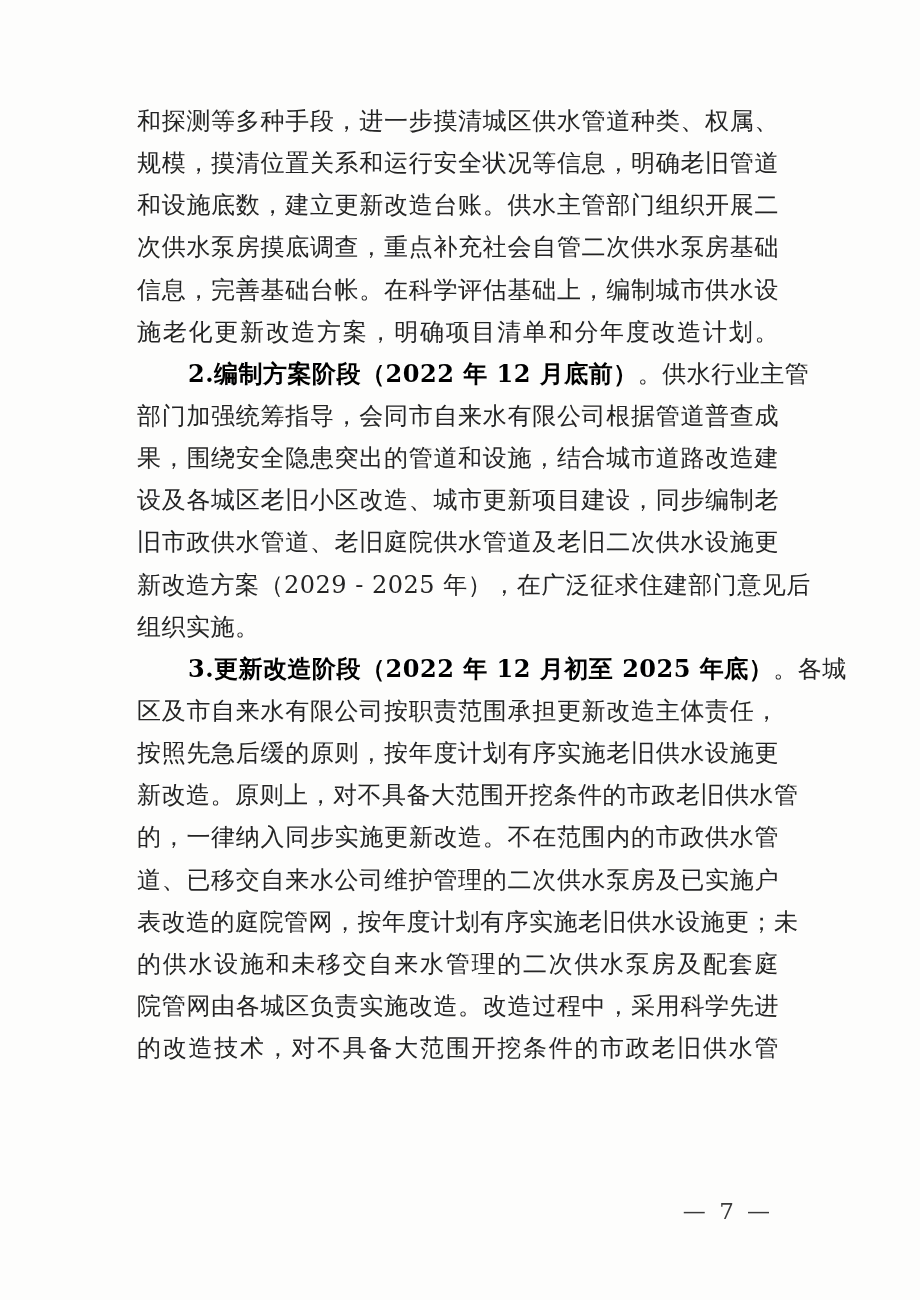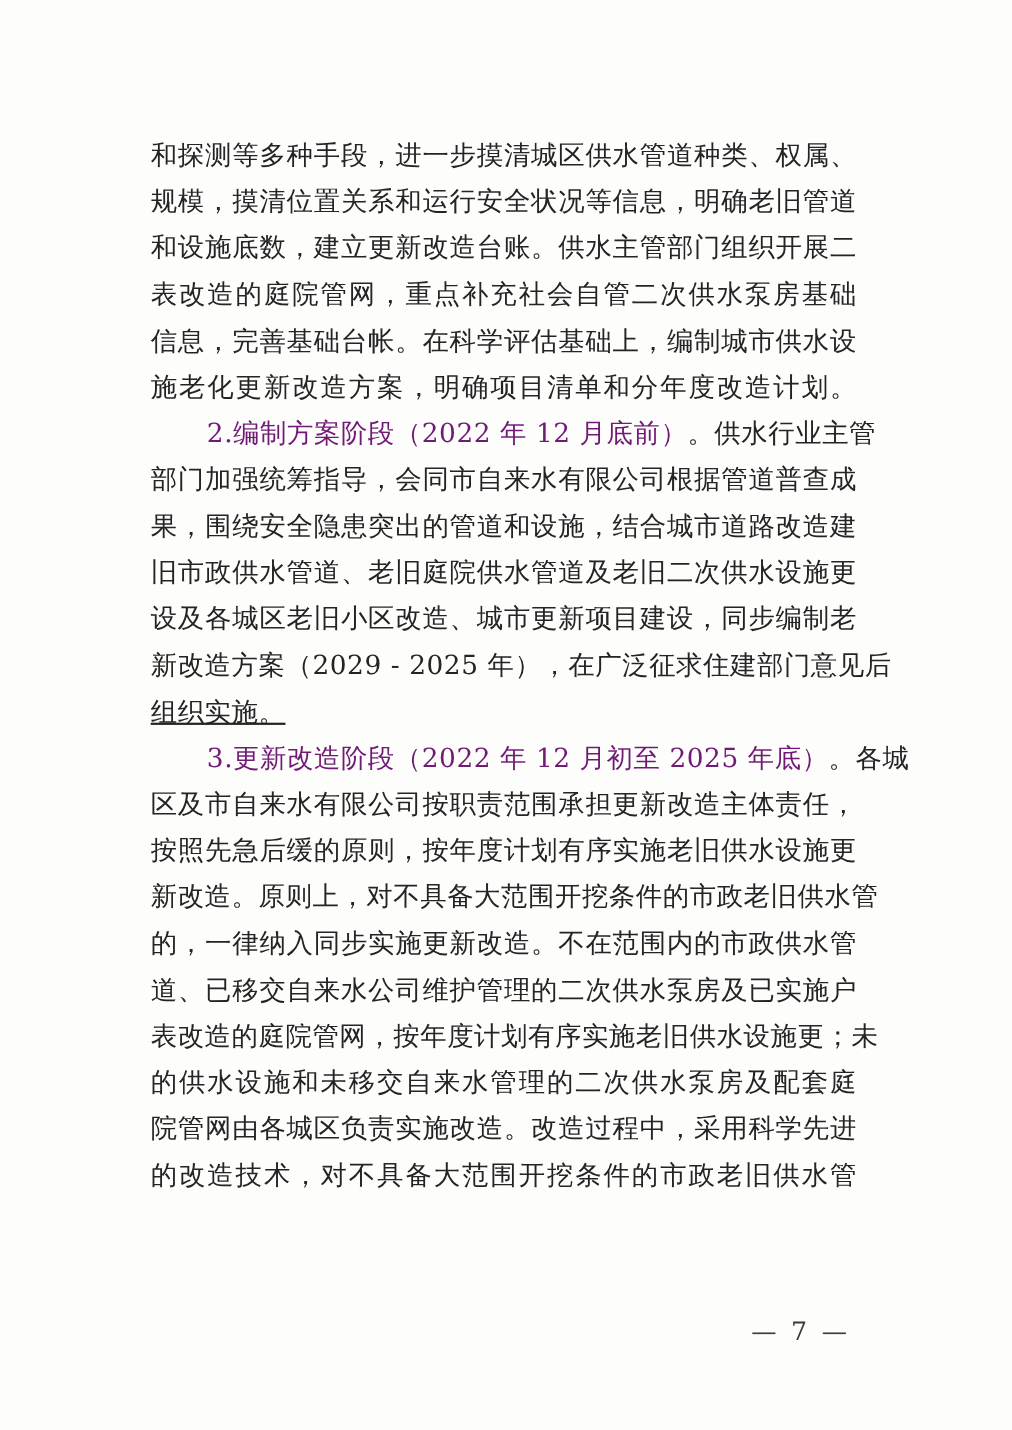--- a/index.html
+++ b/index.html
@@ -20,7 +20,7 @@
   .text-block {
     position: absolute;
     left: 137px;
-    top: 120px;
+    top: 100px;
     width: 642px;
     color: #242424;
     font-size: 24px;

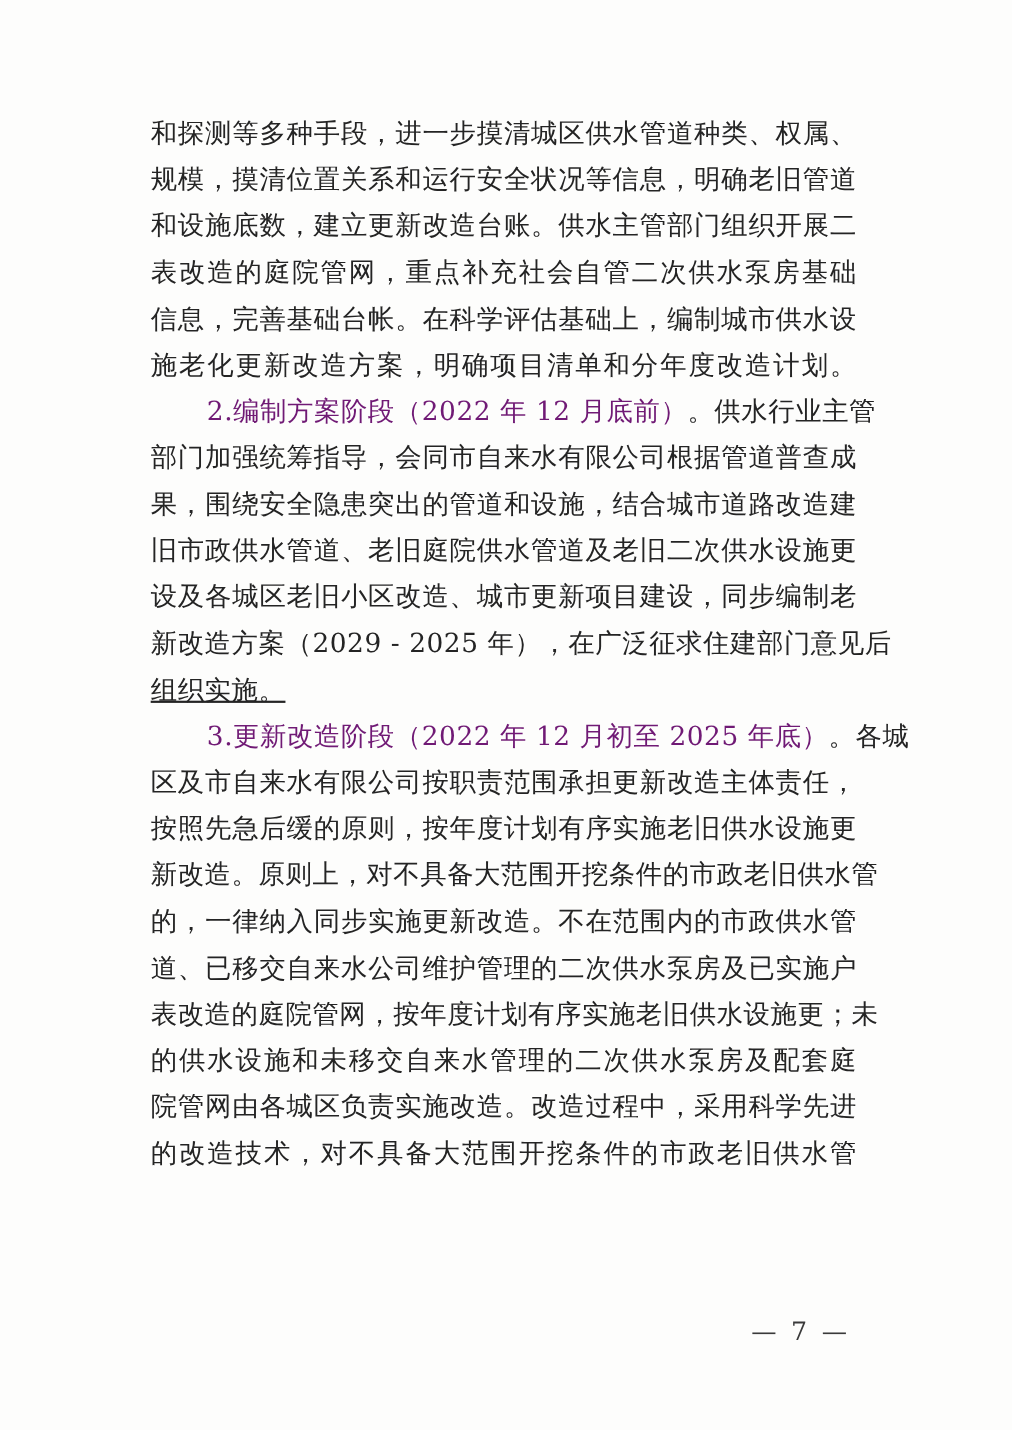--- a/index.html
+++ b/index.html
@@ -64,7 +64,7 @@
       <div class="line"><span>和探测等多种手段，进一步摸清城区供水管道种类、权属、</span></div>
       <div class="line"><span>规模，摸清位置关系和运行安全状况等信息，明确老旧管道</span></div>
       <div class="line"><span>和设施底数，建立更新改造台账。供水主管部门组织开展二</span></div>
-      <div class="line"><span>表改造的庭院管网，重点补充社会自管二次供水泵房基础</span></div>
+      <div class="line"><span>次供水泵房摸底调查，重点补充社会自管二次供水泵房基础</span></div>
       <div class="line"><span>信息，完善基础台帐。在科学评估基础上，编制城市供水设</span></div>
       <div class="line"><span>施老化更新改造方案，明确项目清单和分年度改造计划。</span></div>
       <div class="line indent"><span class="bold">2.编制方案阶段（2022 年 12 月底前）</span><span>。供水行业主管</span></div>

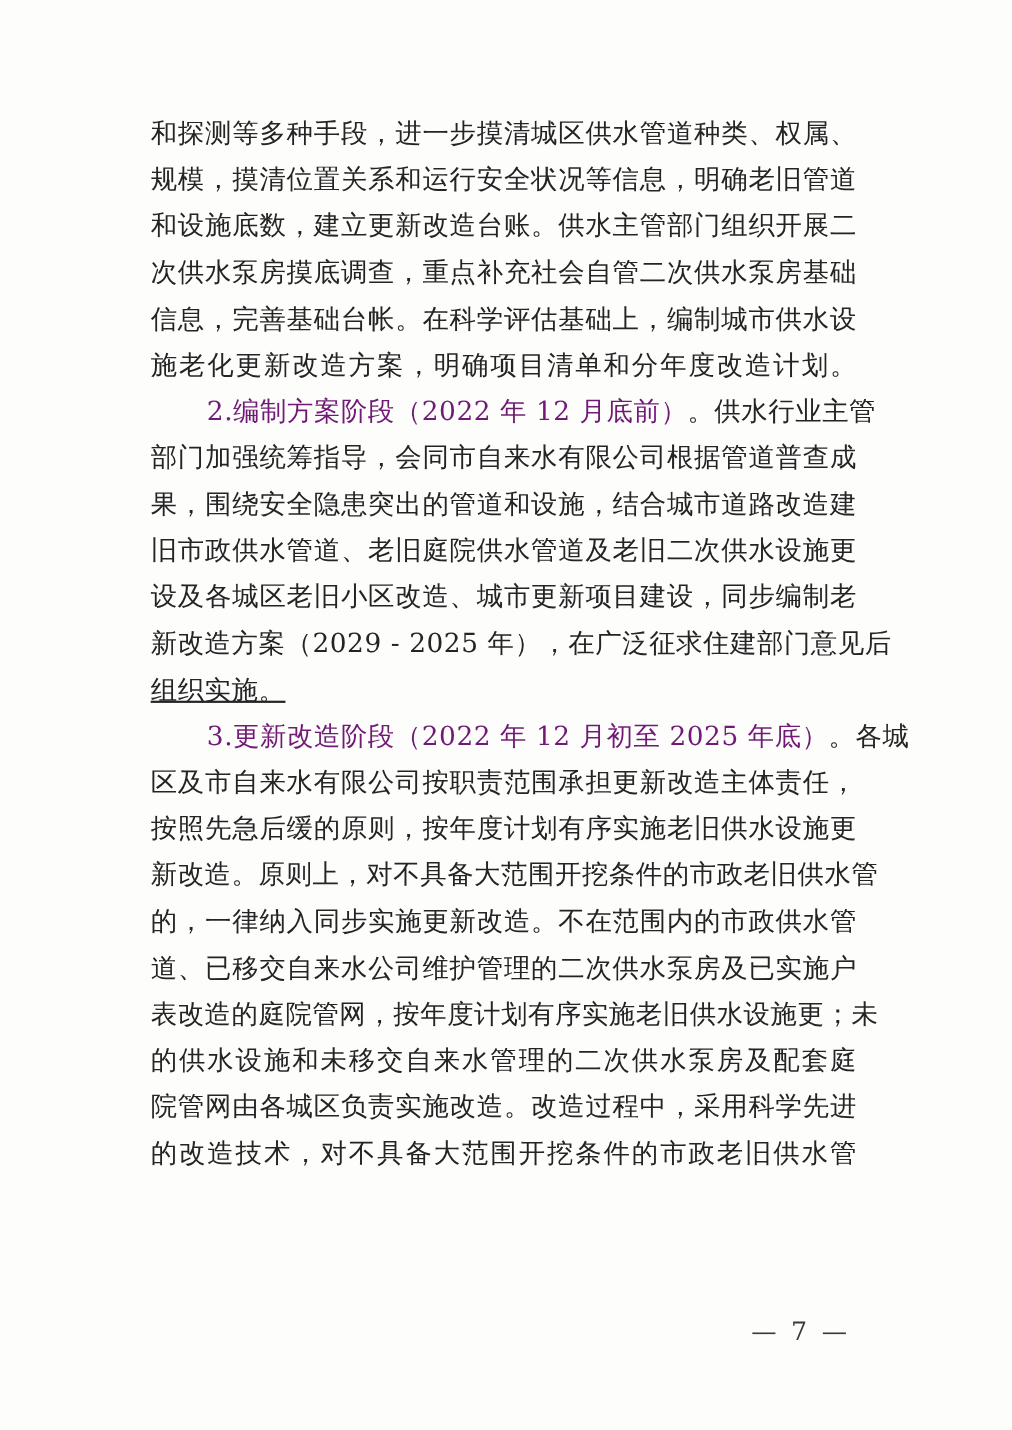--- a/index.html
+++ b/index.html
@@ -42,8 +42,8 @@
     padding-left: 51px;
   }
   .bold {
-    font-weight: 400;
-    color: #701a75;
+    font-weight: 700;
+    color: #000000;
   }
   .footer {
     position: absolute;

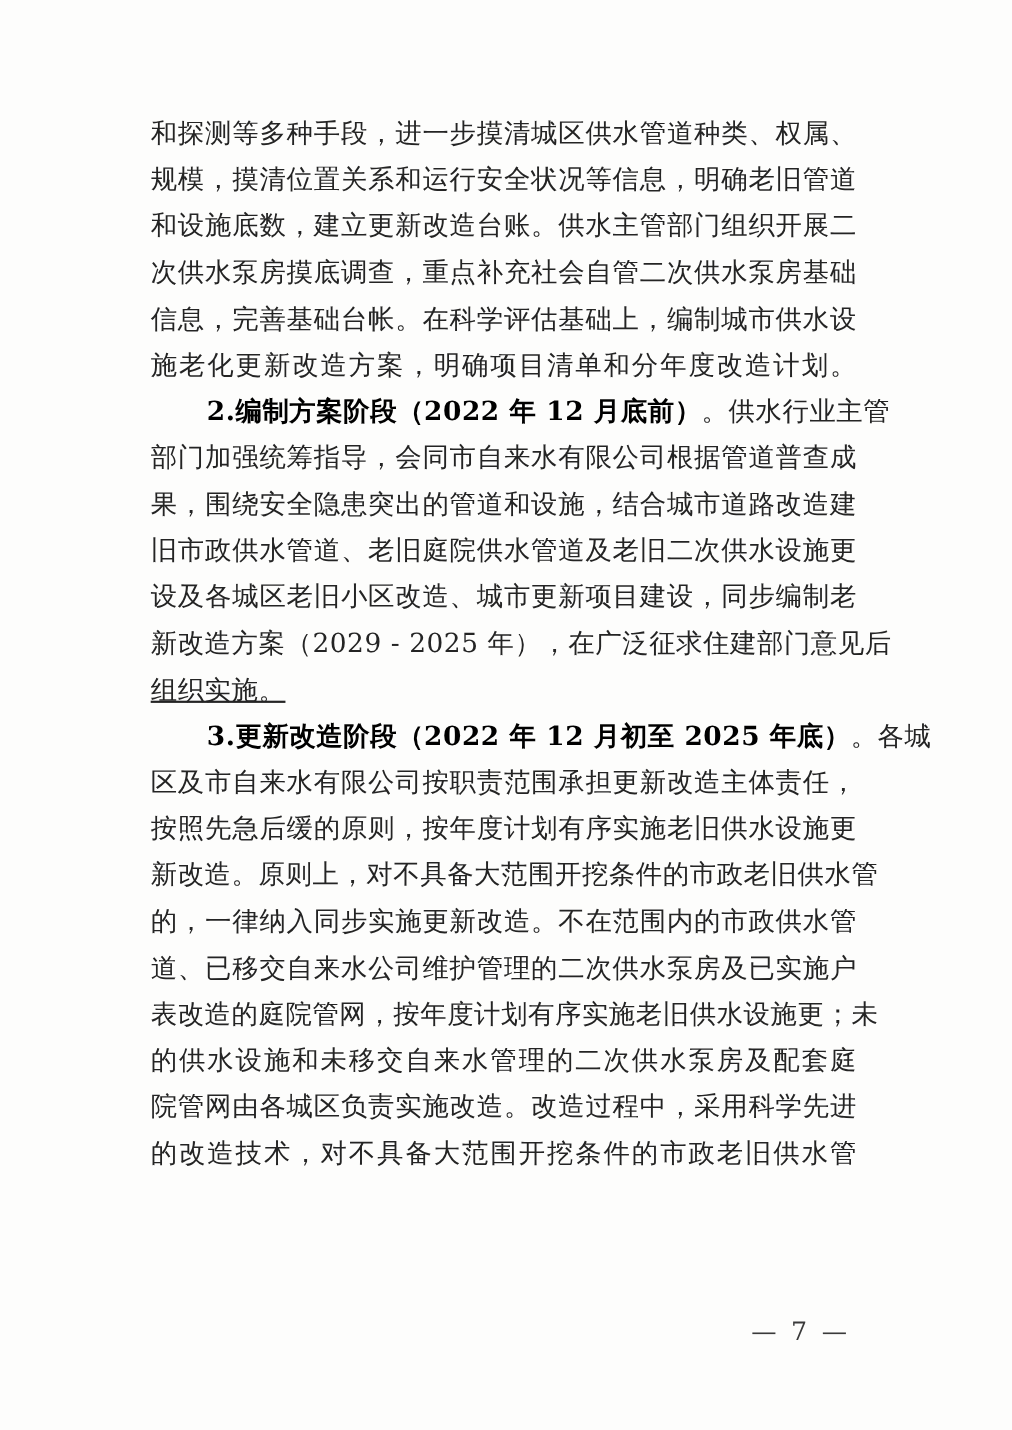--- a/index.html
+++ b/index.html
@@ -70,8 +70,8 @@
       <div class="line indent"><span class="bold">2.编制方案阶段（2022 年 12 月底前）</span><span>。供水行业主管</span></div>
       <div class="line"><span>部门加强统筹指导，会同市自来水有限公司根据管道普查成</span></div>
       <div class="line"><span>果，围绕安全隐患突出的管道和设施，结合城市道路改造建</span></div>
+      <div class="line"><span>设及各城区老旧小区改造、城市更新项目建设，同步编制老</span></div>
       <div class="line"><span>旧市政供水管道、老旧庭院供水管道及老旧二次供水设施更</span></div>
-      <div class="line"><span>设及各城区老旧小区改造、城市更新项目建设，同步编制老</span></div>
       <div class="line"><span>新改造方案（2029 - 2025 年），在广泛征求住建部门意见后</span></div>
       <div class="line short"><span>组织实施。</span></div>
       <div class="line indent"><span class="bold">3.更新改造阶段（2022 年 12 月初至 2025 年底）</span><span>。各城</span></div>

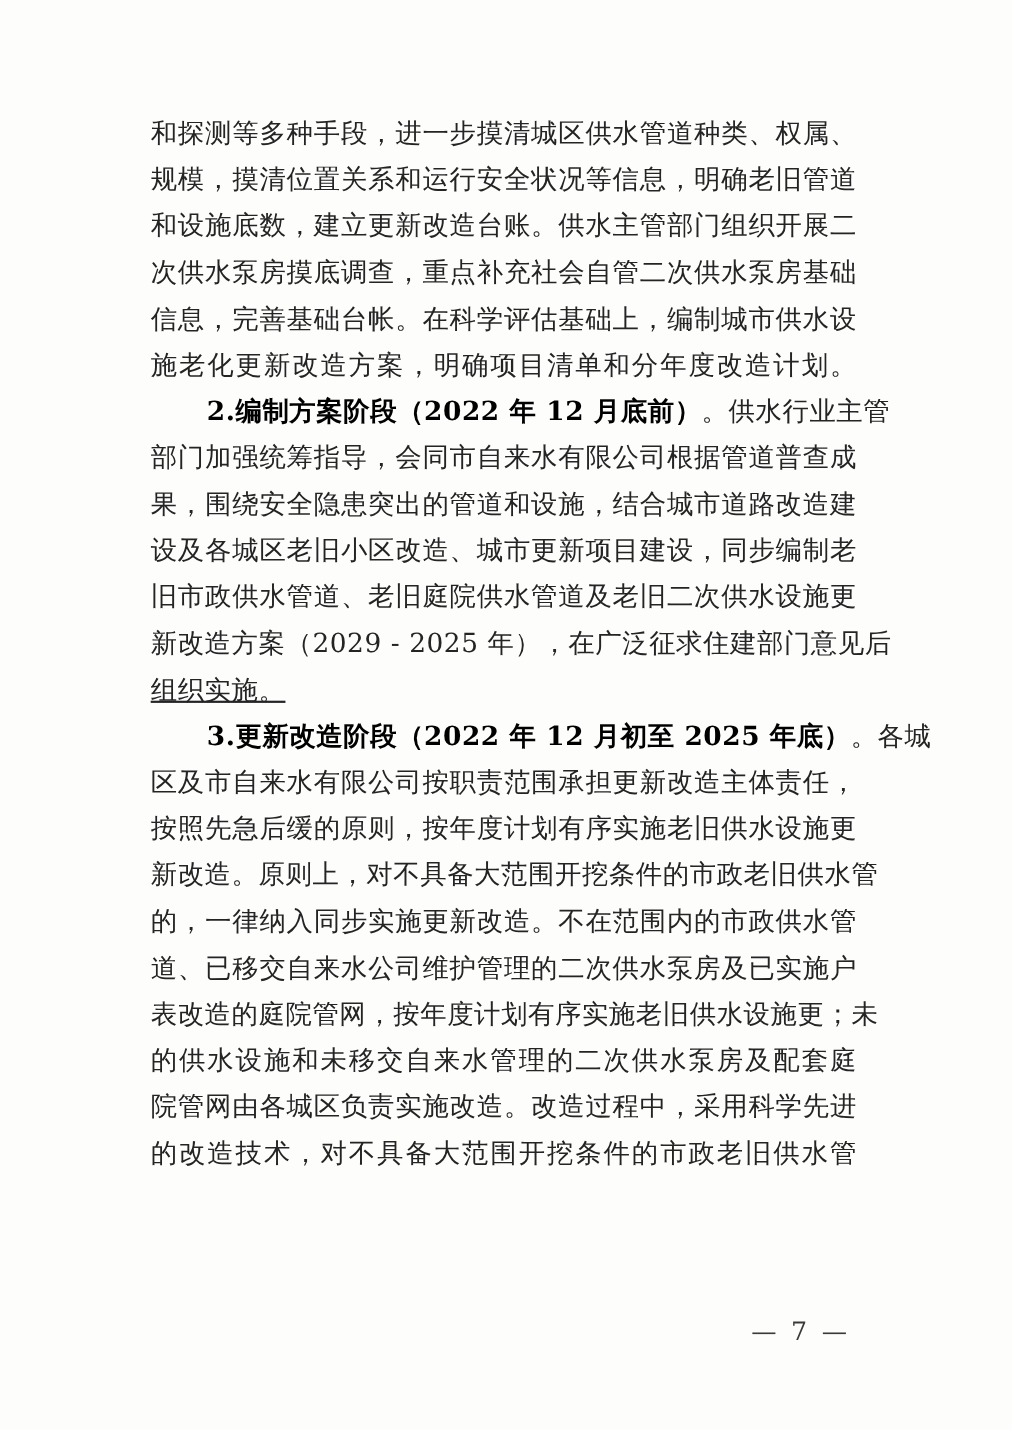--- a/index.html
+++ b/index.html
@@ -36,7 +36,6 @@
   .line.short {
     text-align: center;
     text-align-last: left;
-    text-decoration: underline;
   }
   .line.indent {
     padding-left: 51px;

